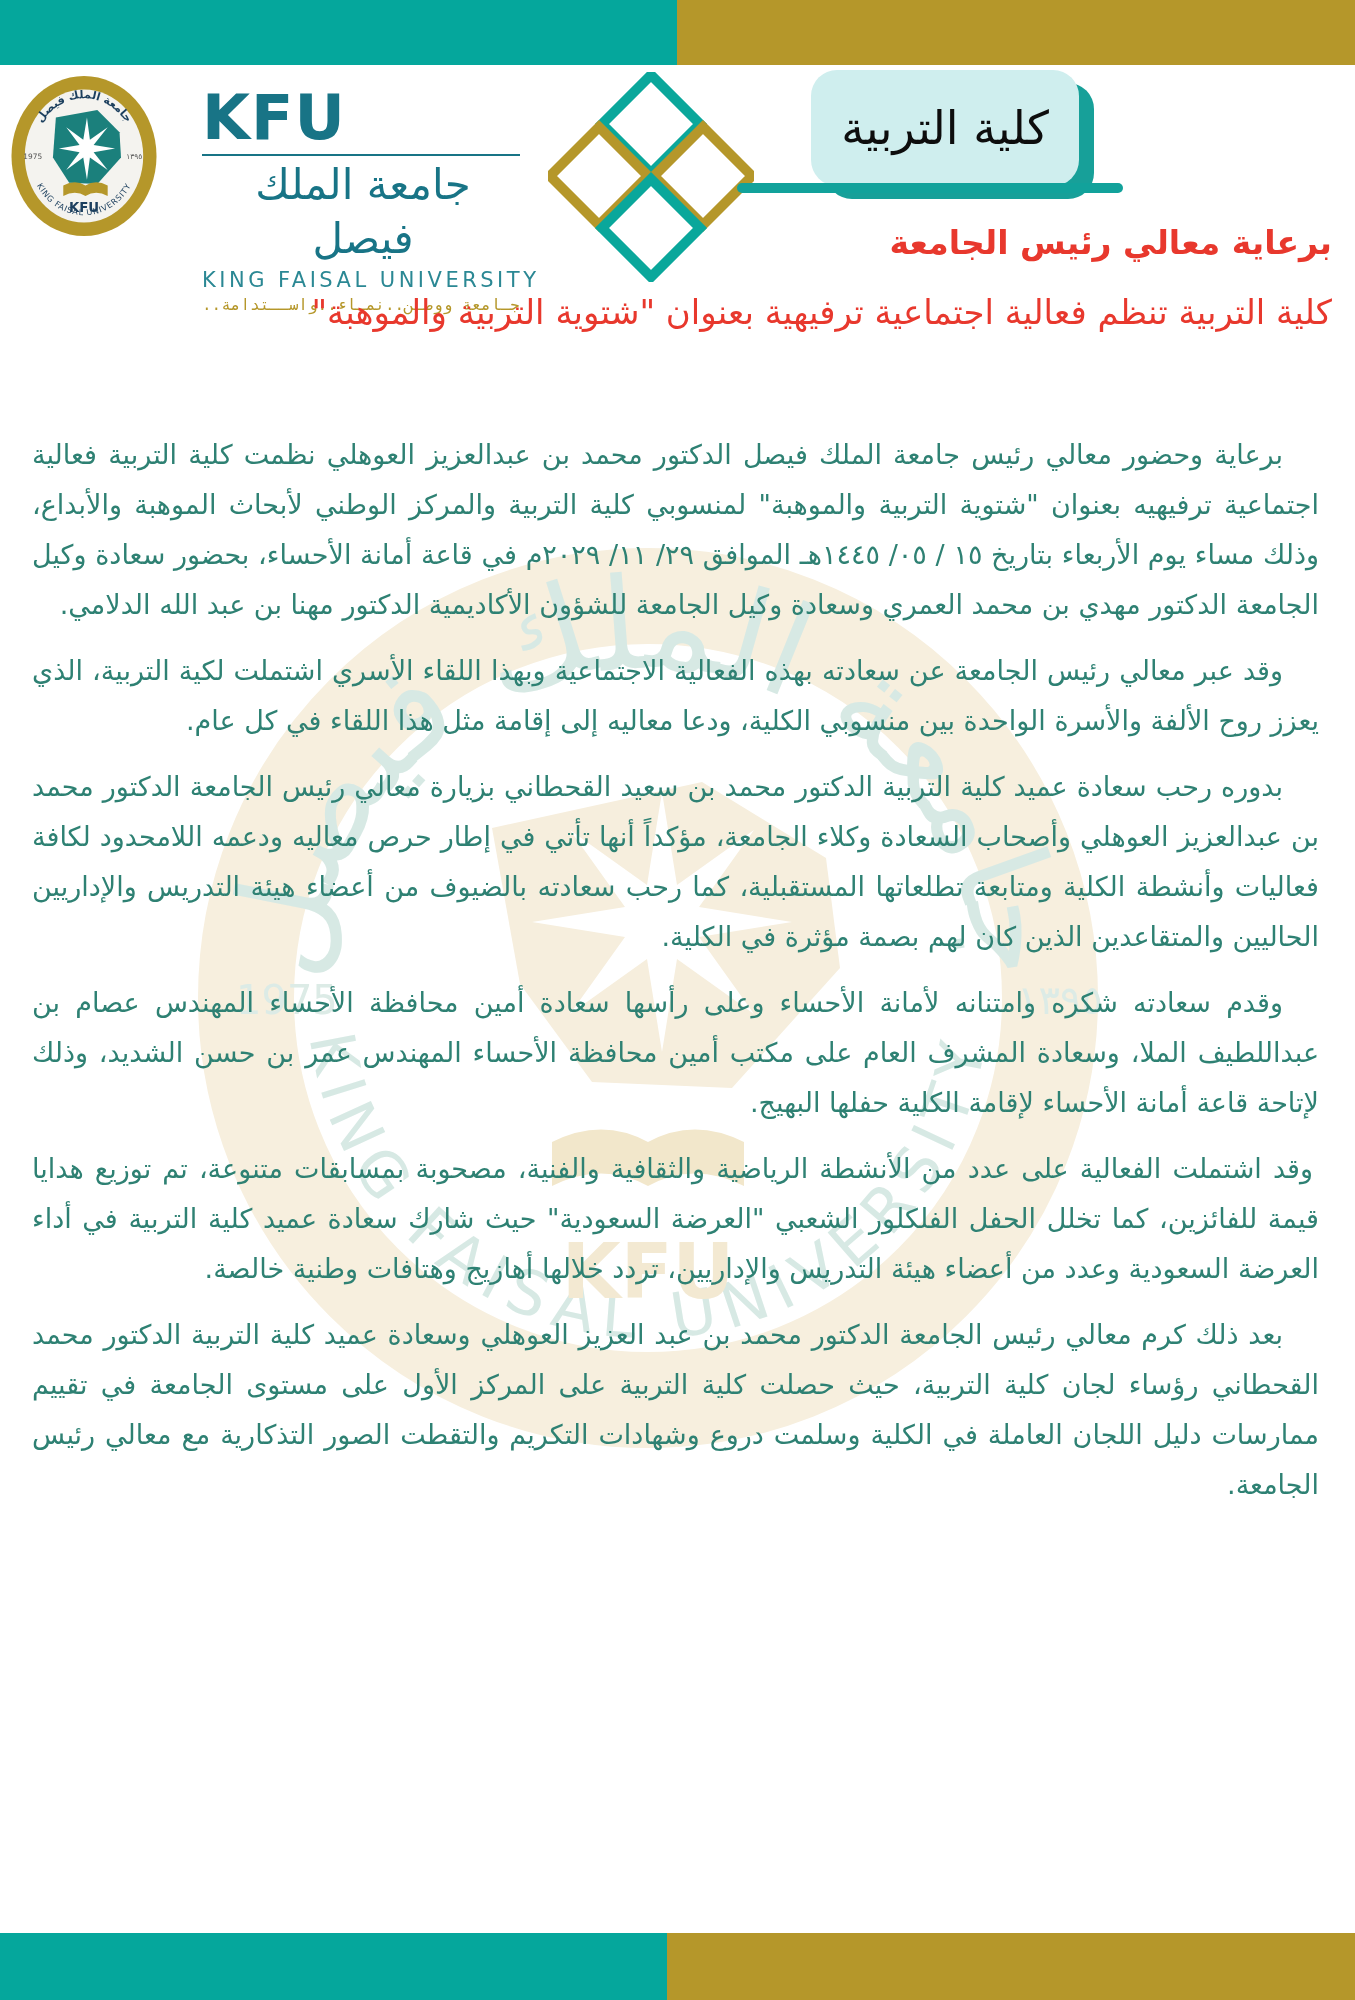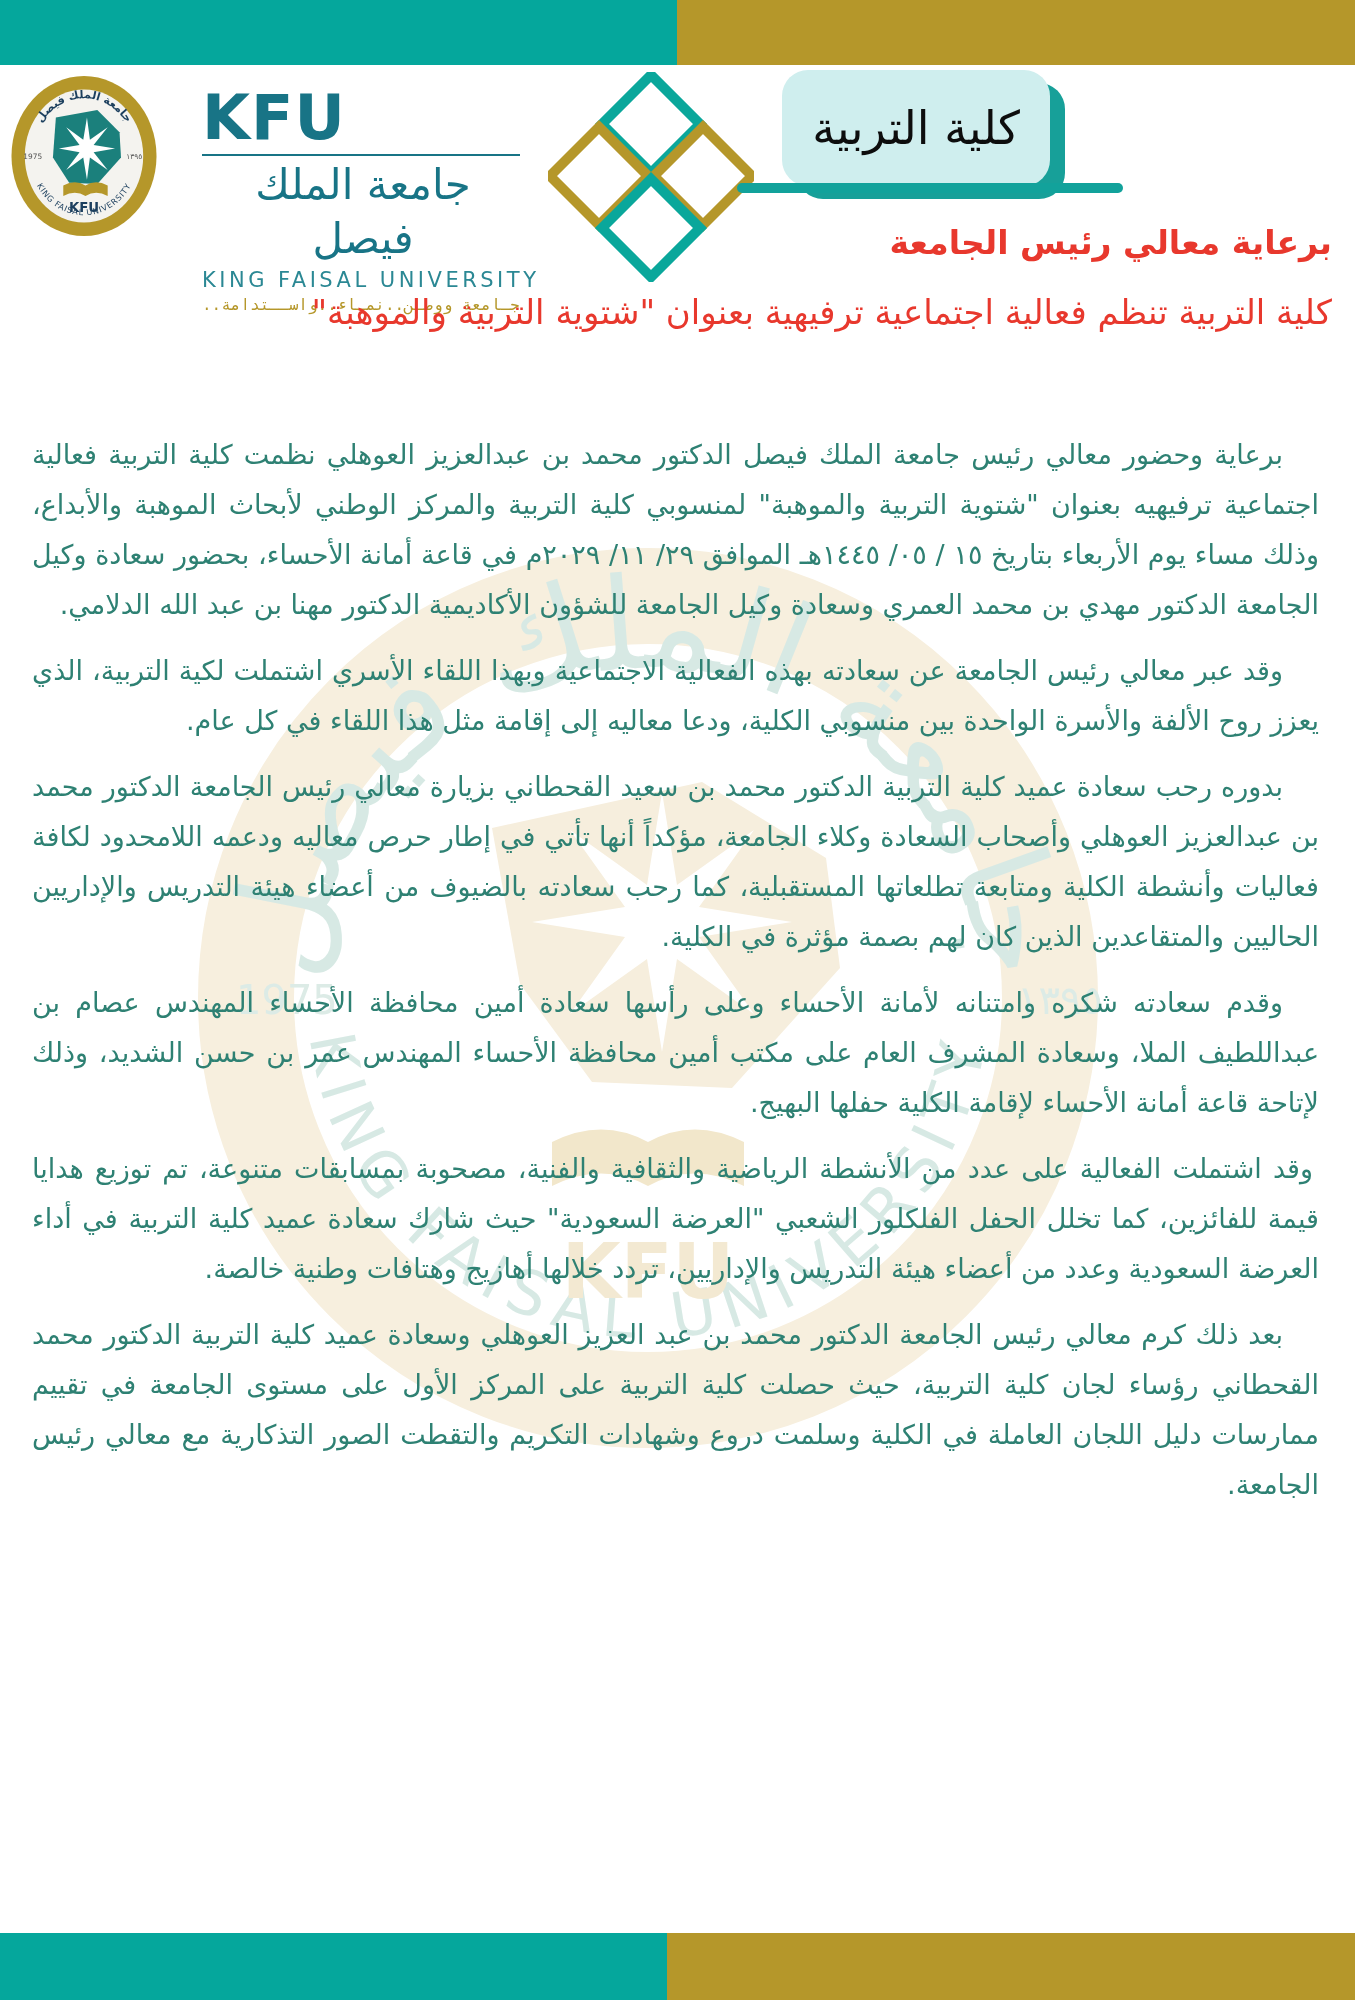--- a/index.html
+++ b/index.html
@@ -32,7 +32,7 @@
 
   
   .college-box{
-    position:absolute;left:782px;top:70px;width:268px;height:116px;
+    position:absolute;left:811px;top:70px;width:268px;height:116px;
     background:#cfeeee;border-radius:26px;
     box-shadow:15px 13px 0 0 #17a099;
     display:flex;align-items:center;justify-content:center;

